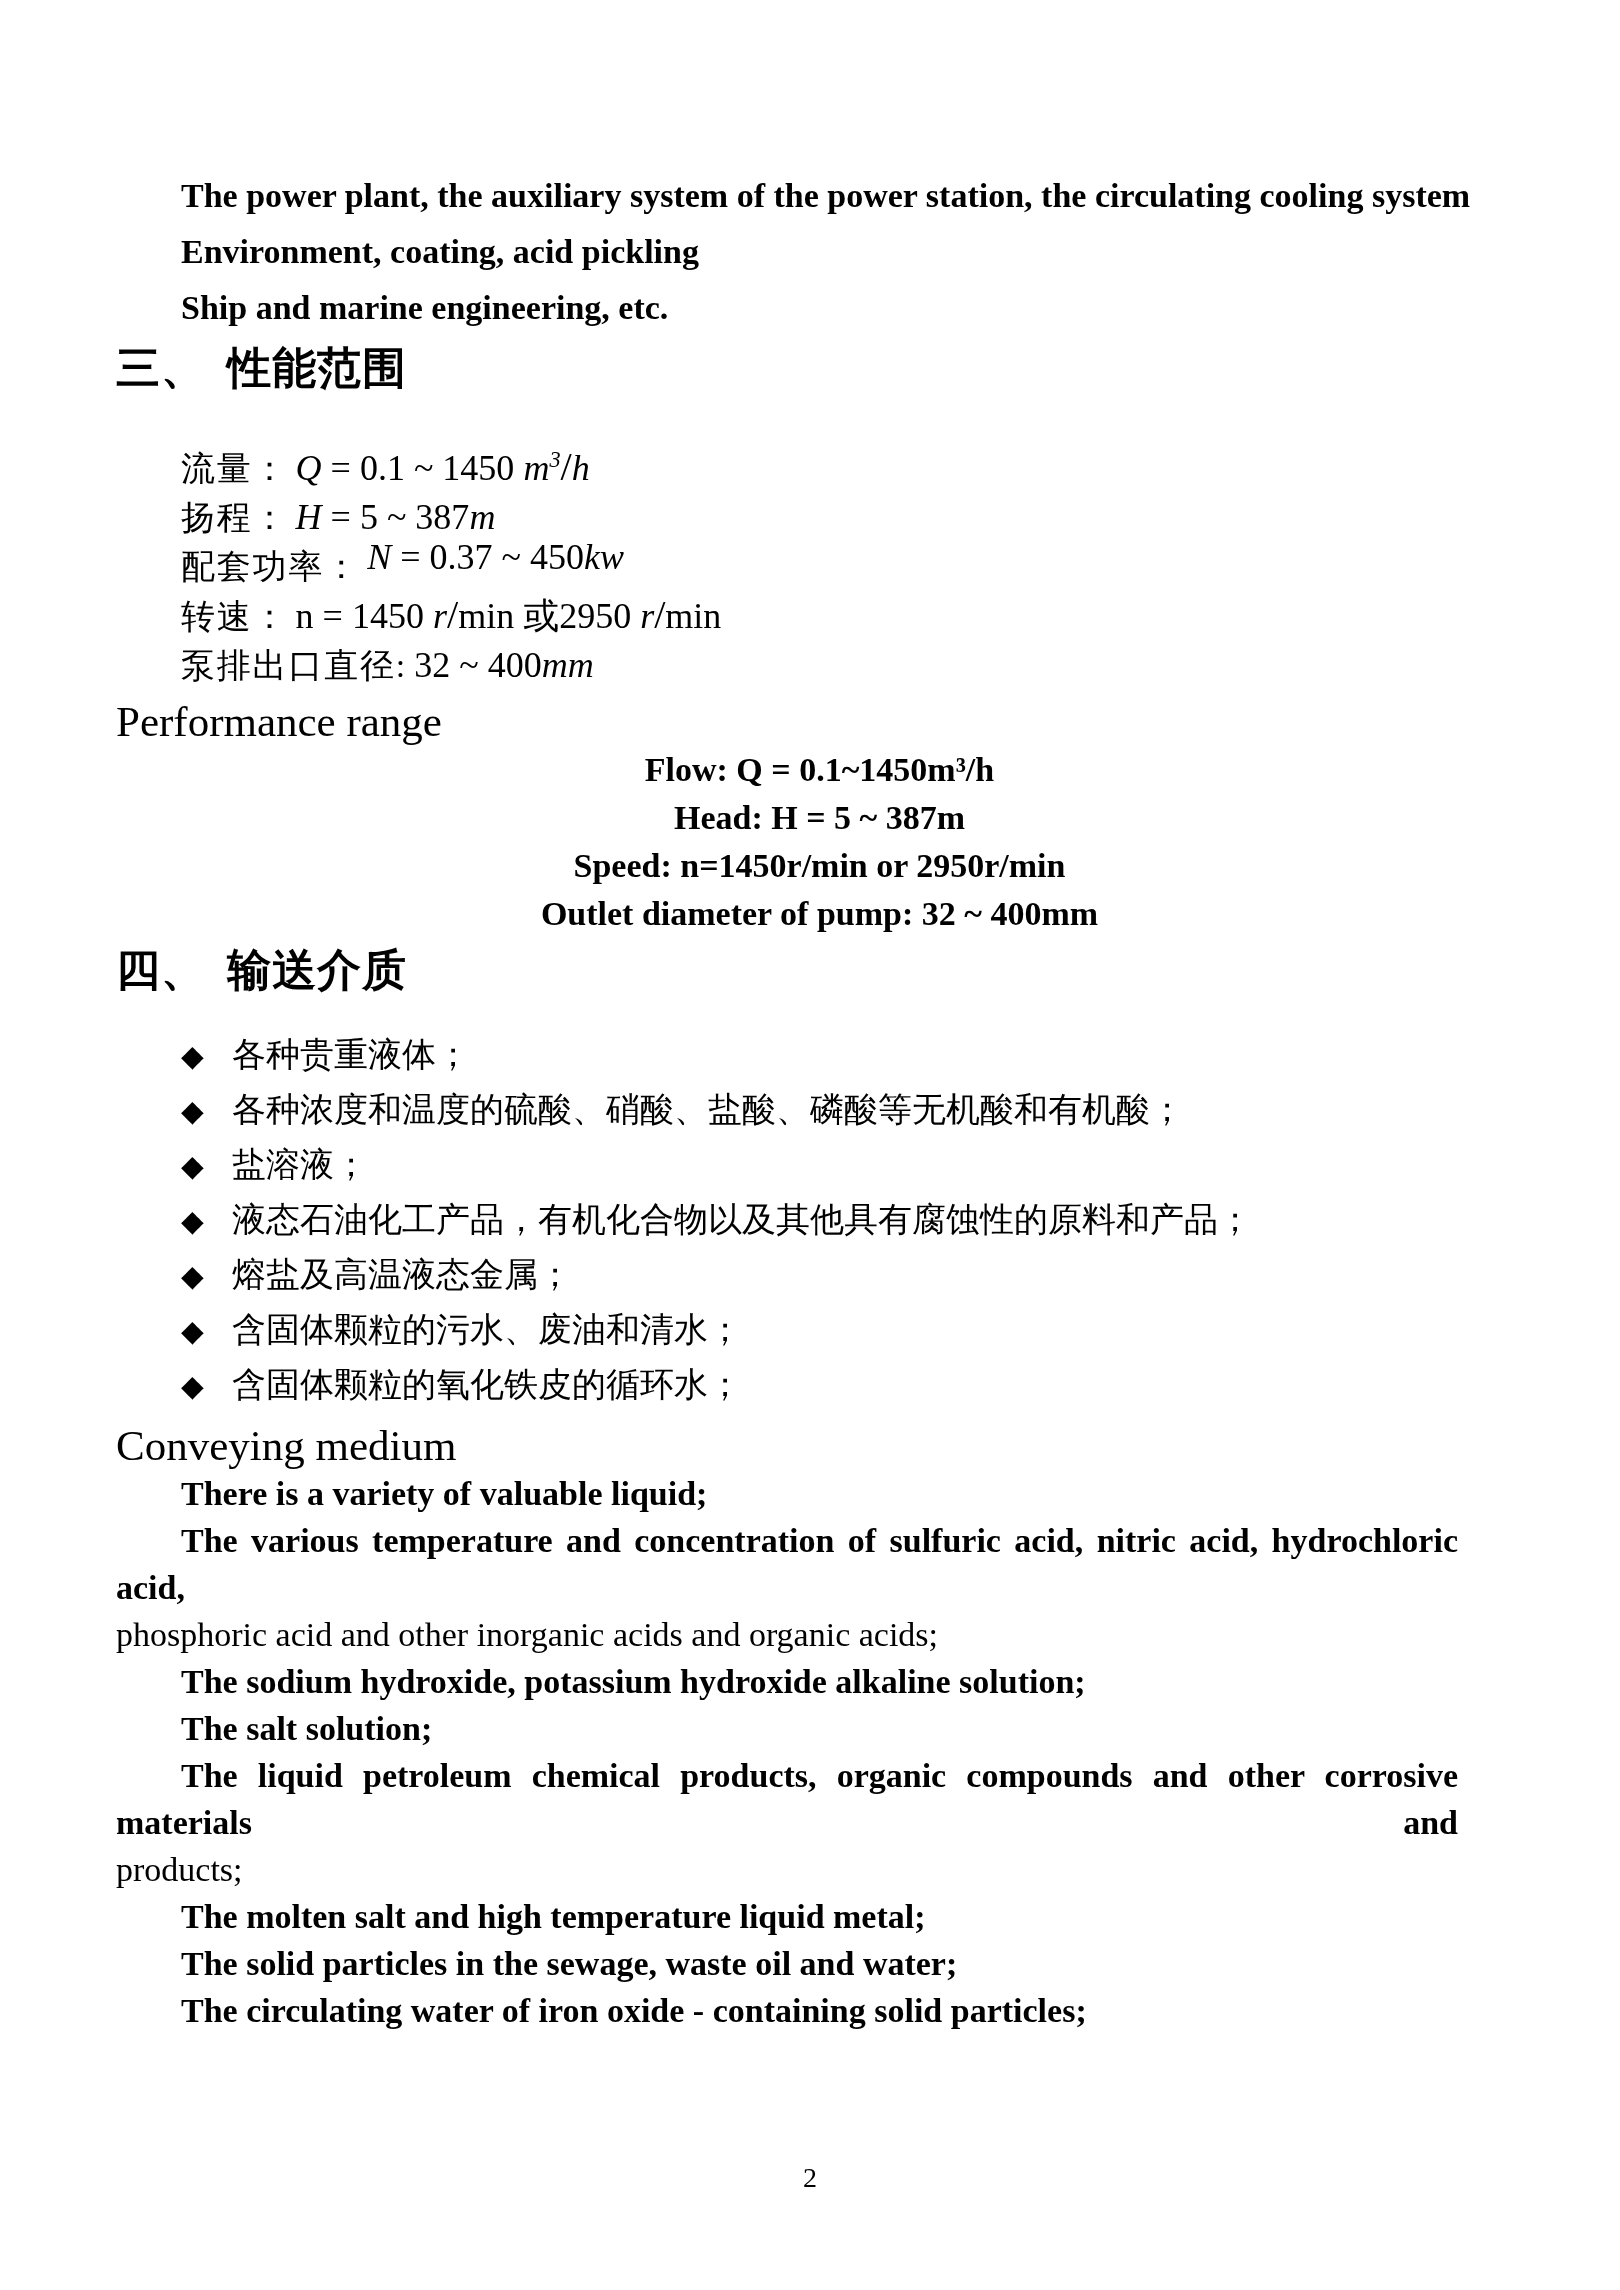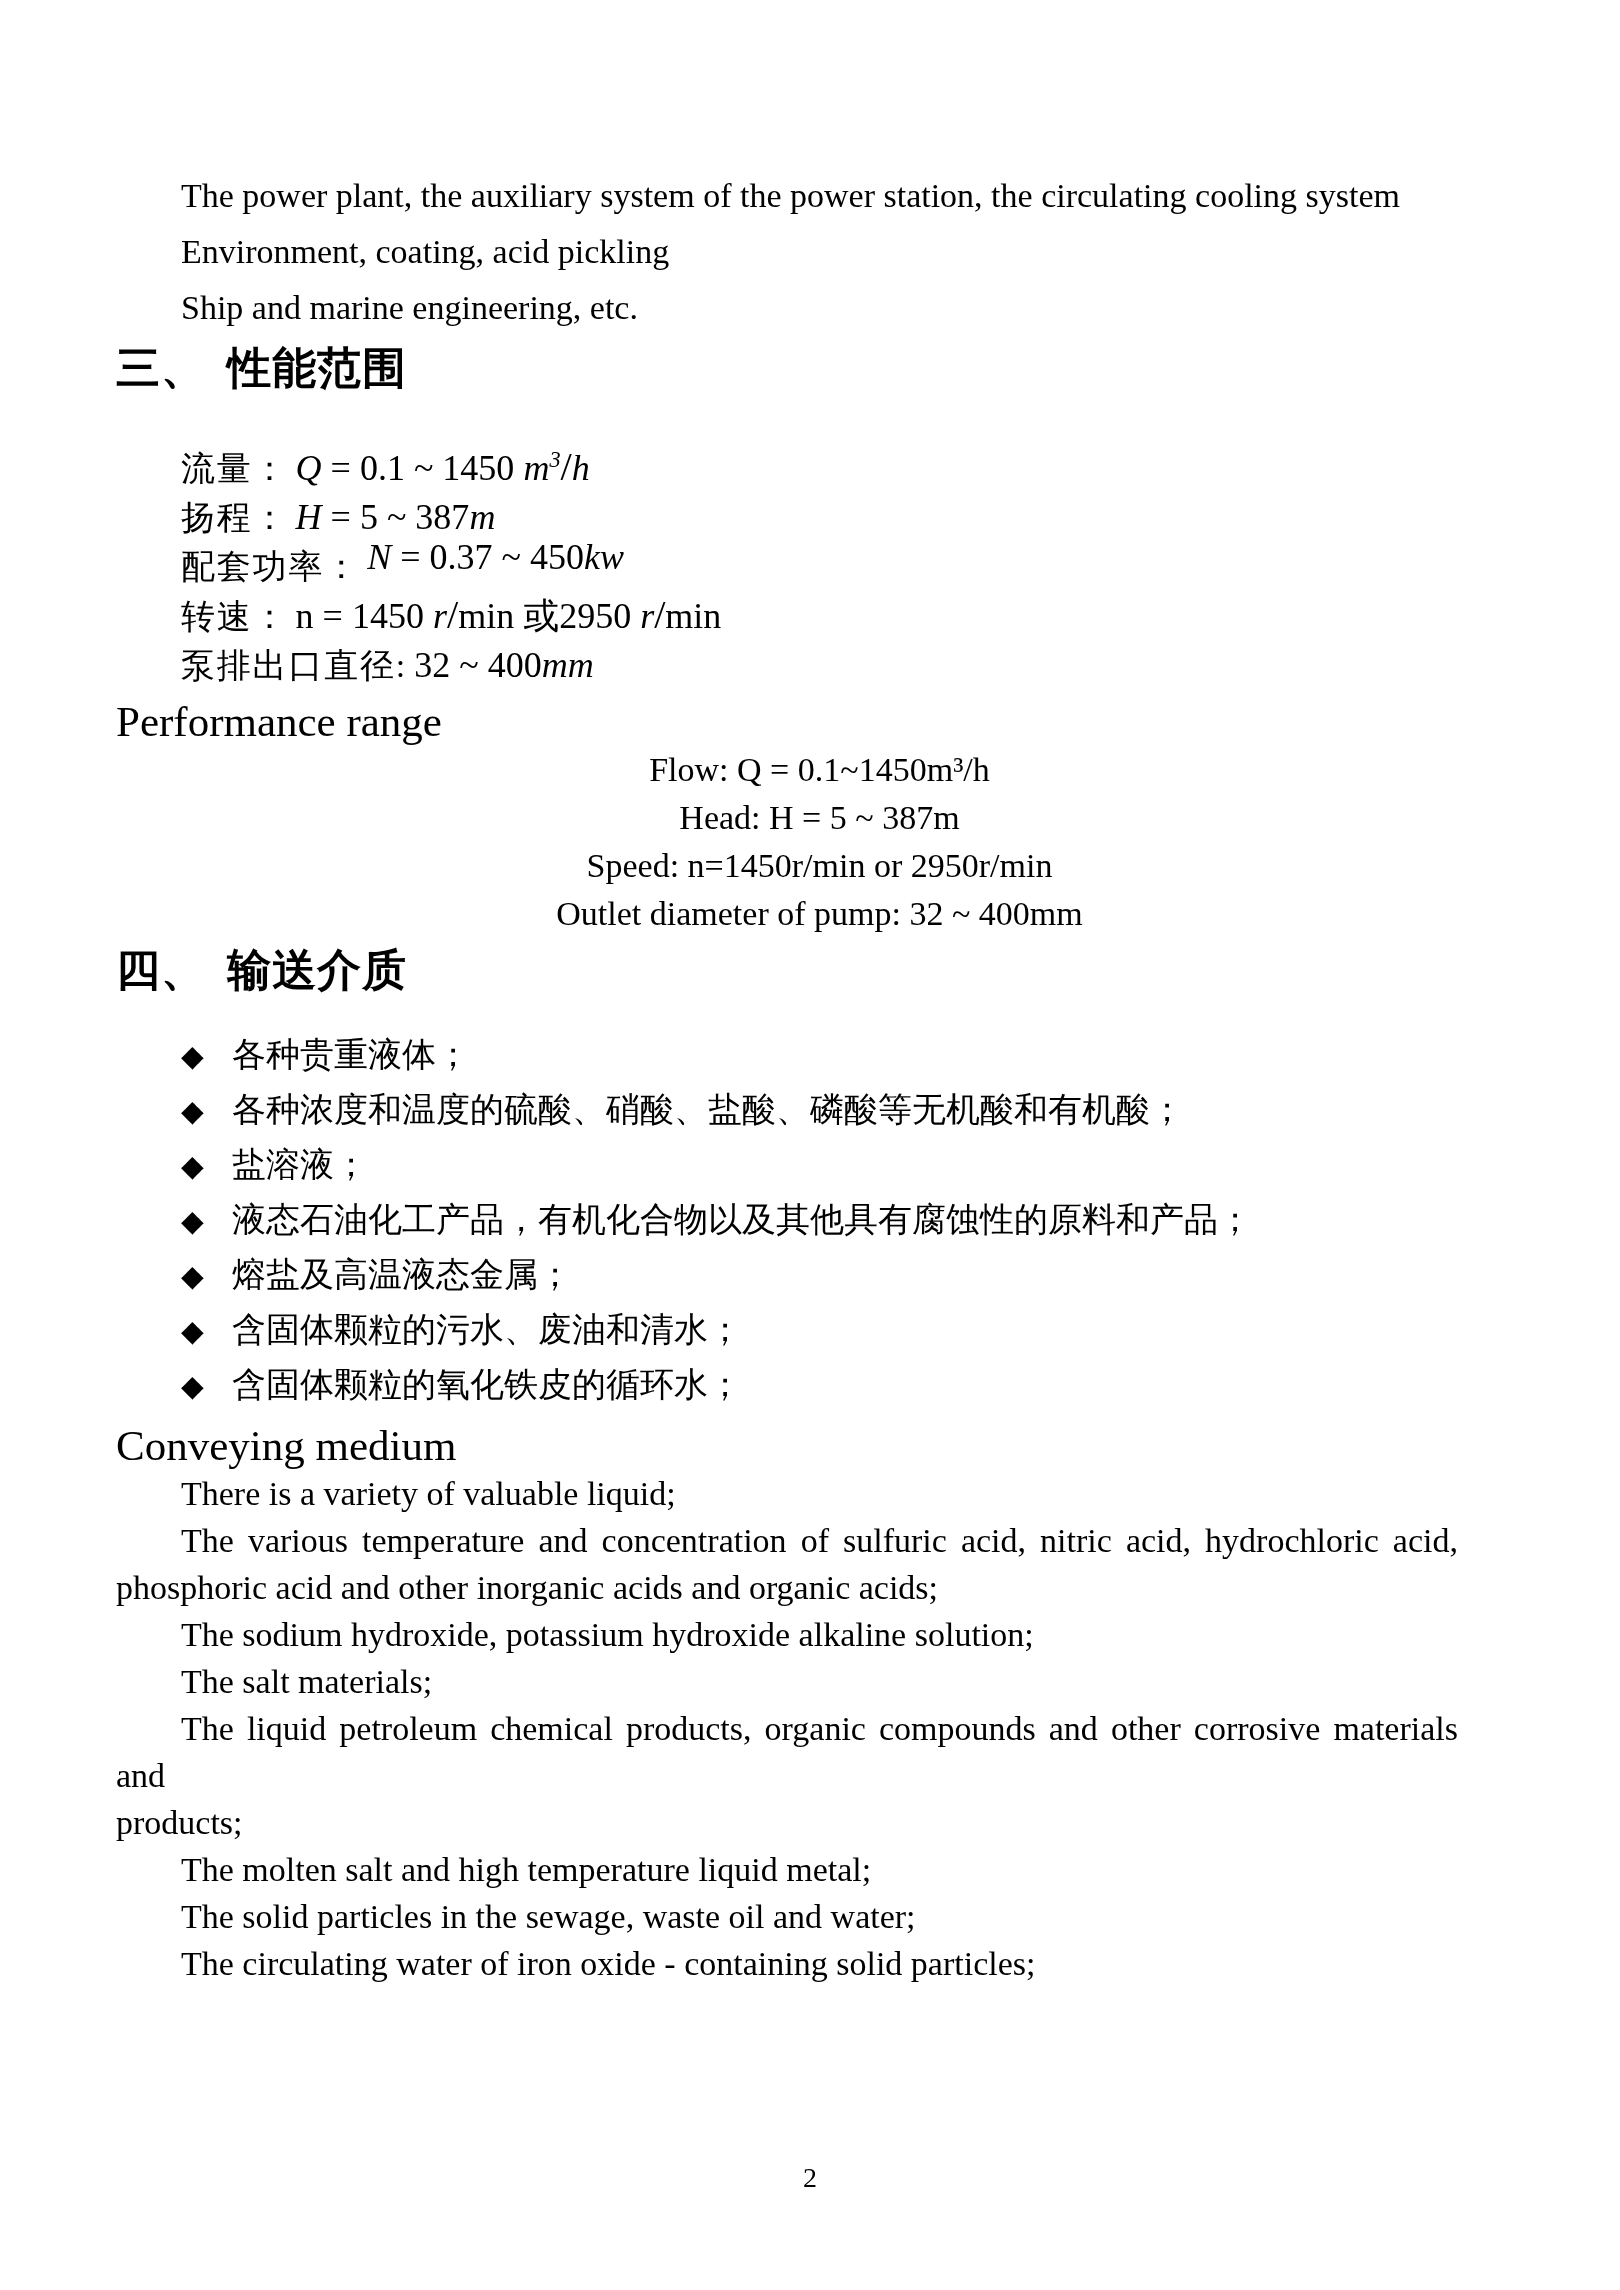--- a/index.html
+++ b/index.html
@@ -23,7 +23,7 @@
     line-height: 47px;
     white-space: nowrap;
   }
-  .indent { text-indent: 65px; }
+  .indent { text-indent: 65px; font-weight: bold; }
   .justify {
     text-align: justify;
     text-align-last: justify;

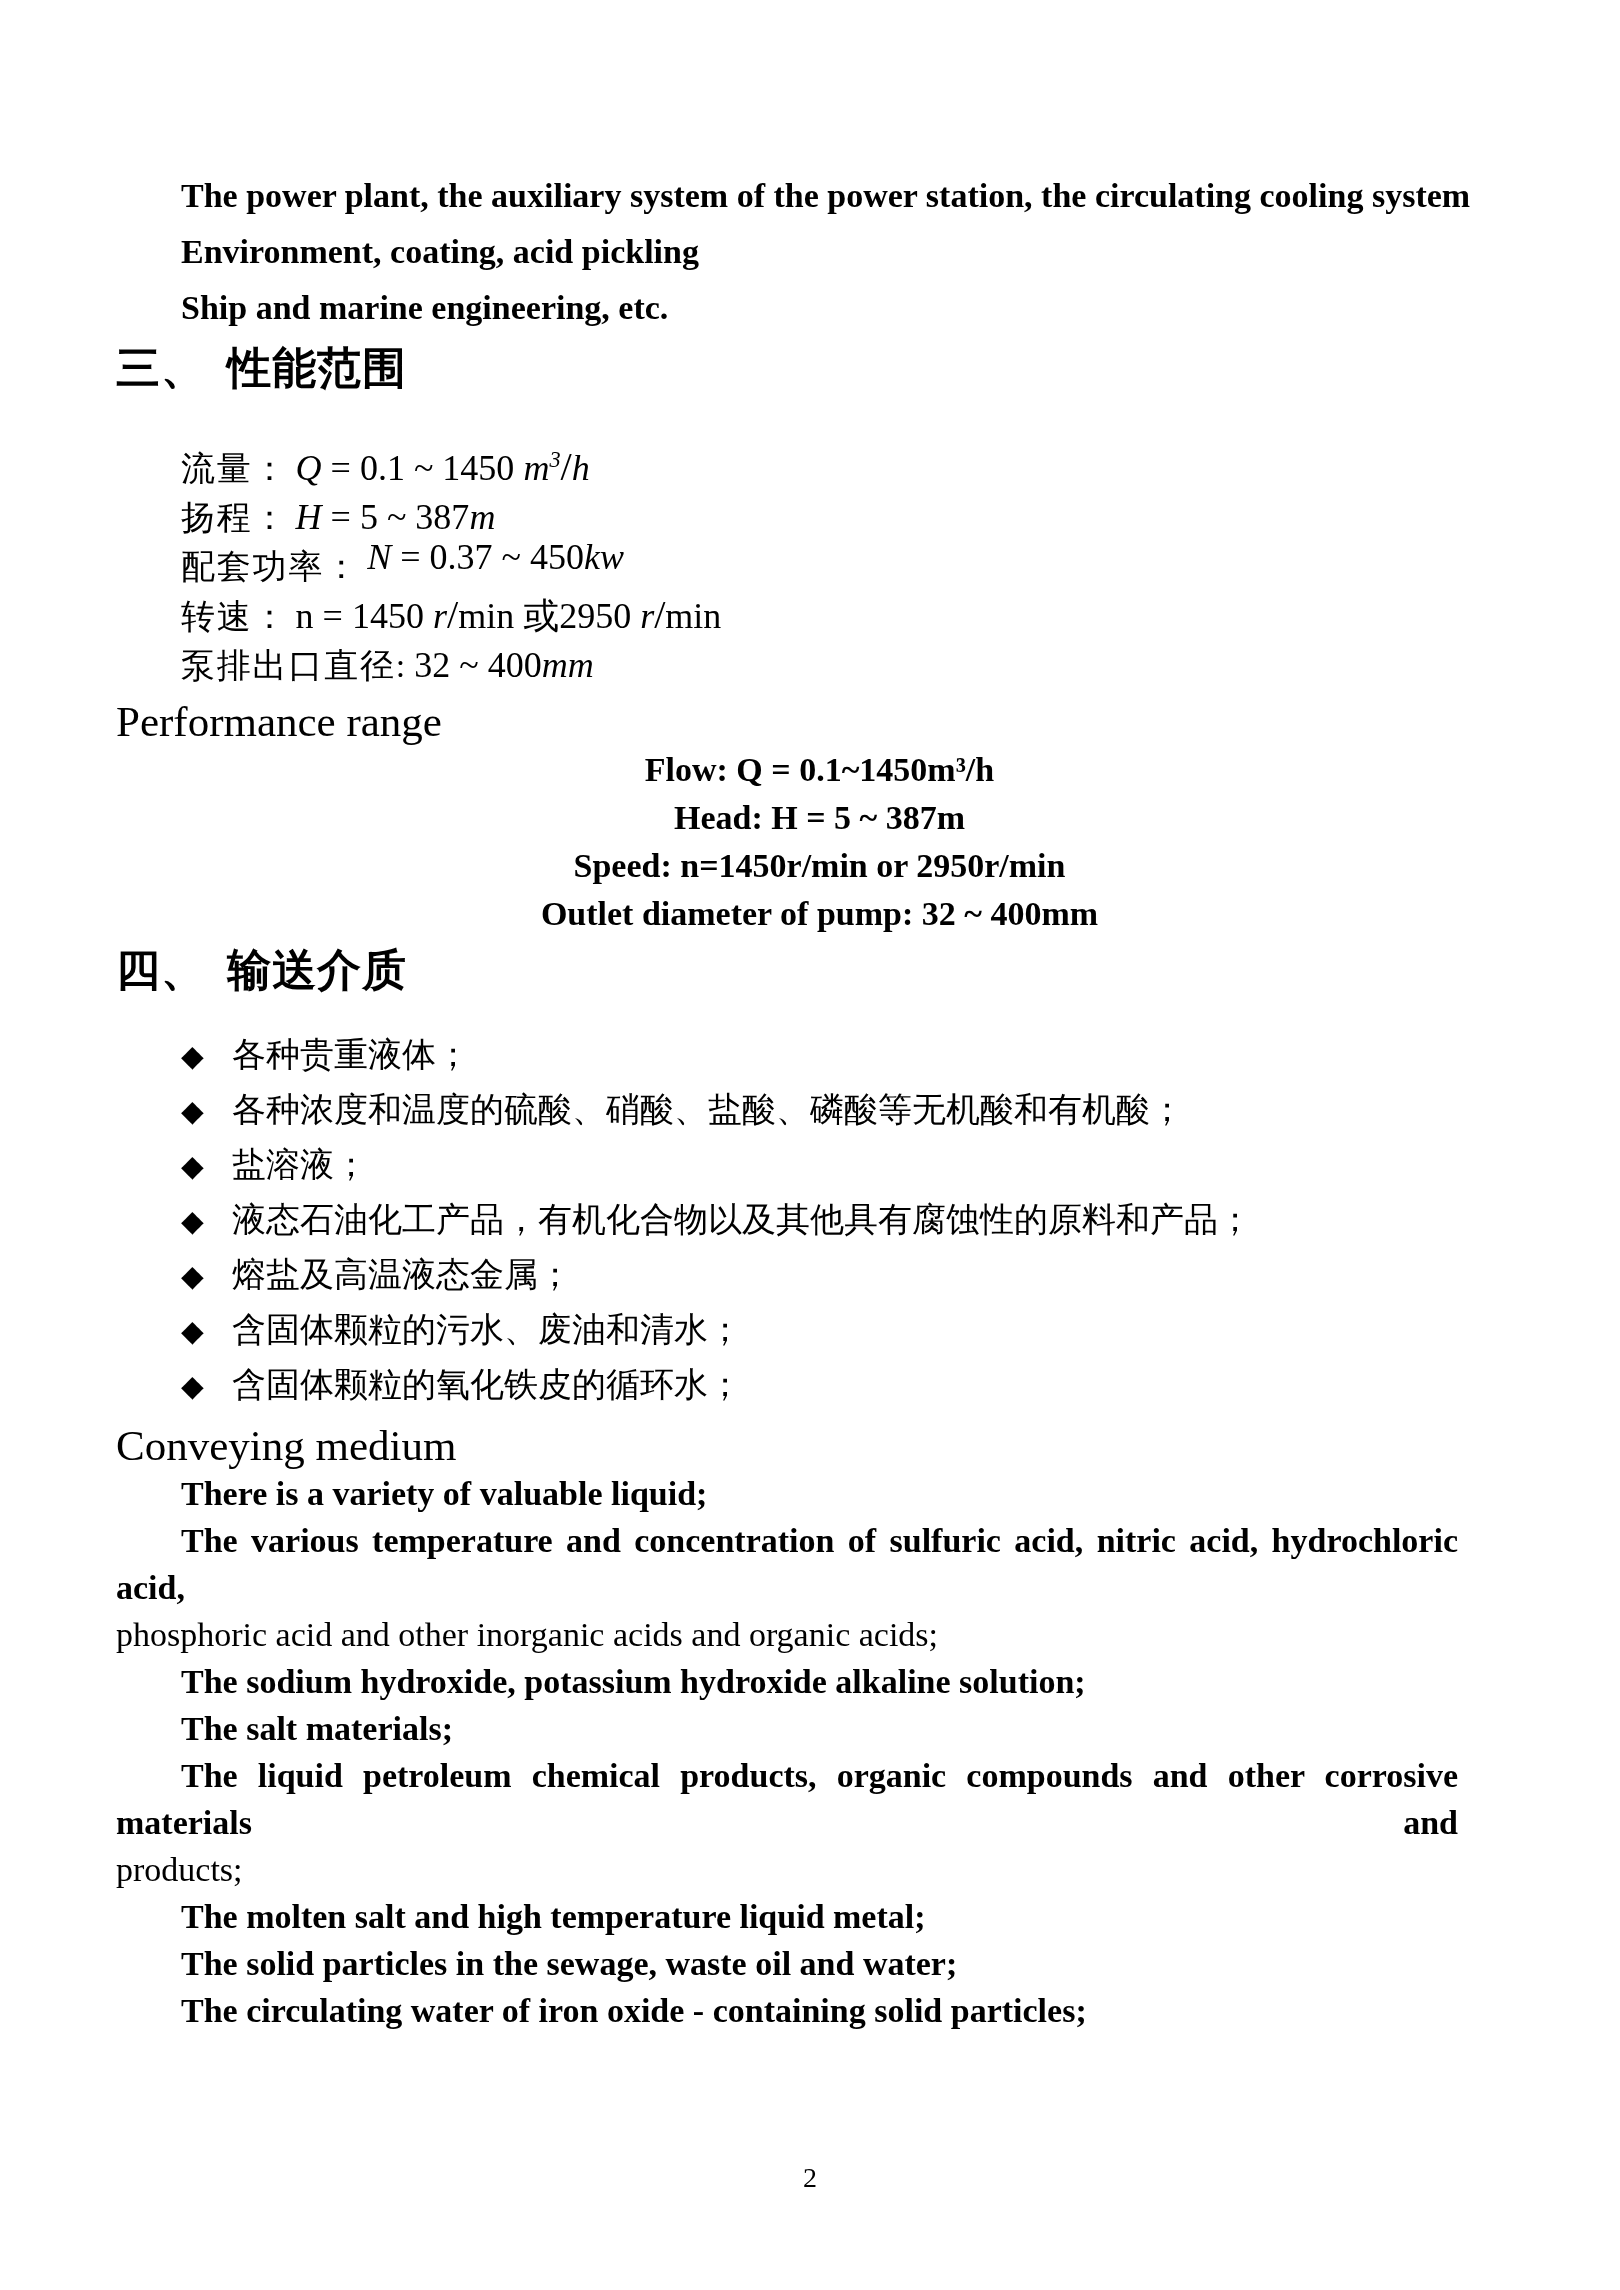--- a/index.html
+++ b/index.html
@@ -203,7 +203,7 @@
 
         <div class="line indent">The sodium hydroxide, potassium hydroxide alkaline solution;</div>
 
-        <div class="line indent">The salt materials;</div>
+        <div class="line indent">The salt solution;</div>
 
         <div class="line indent justify">The liquid petroleum chemical products, organic compounds and other corrosive materials and</div>
 

